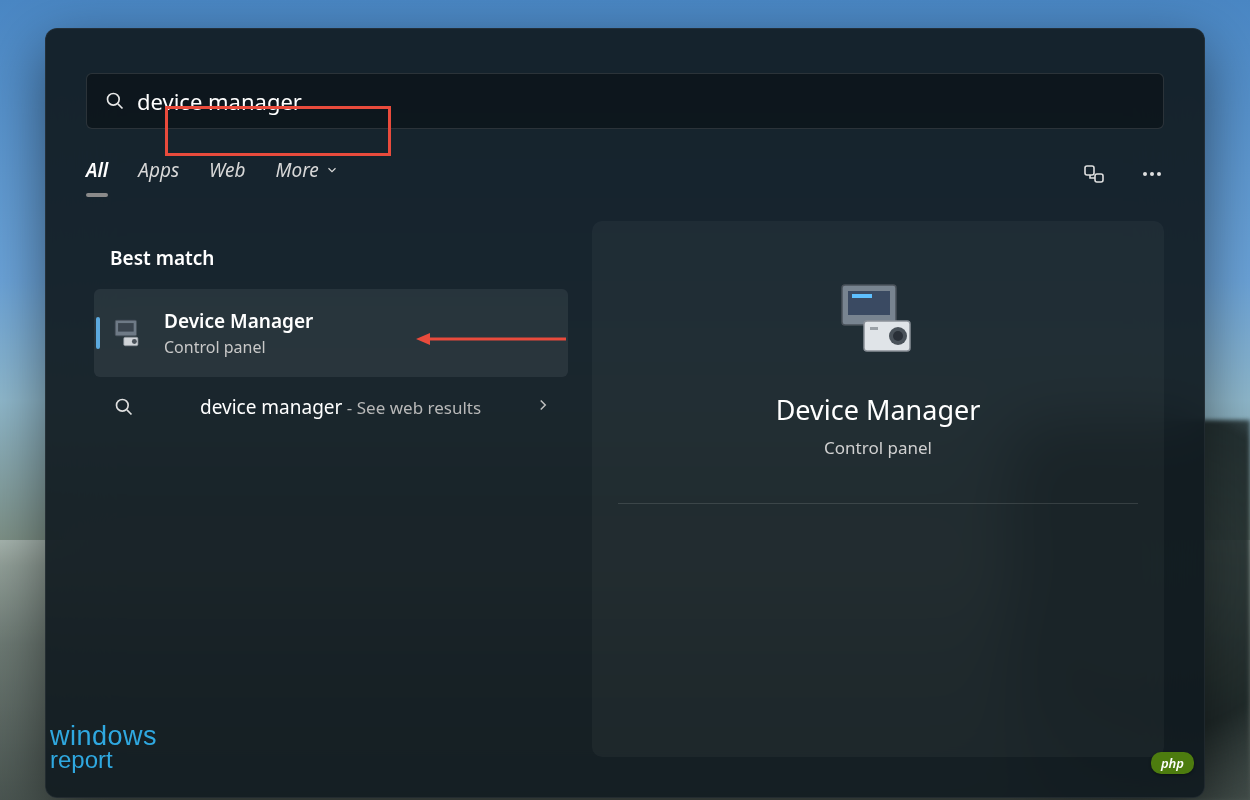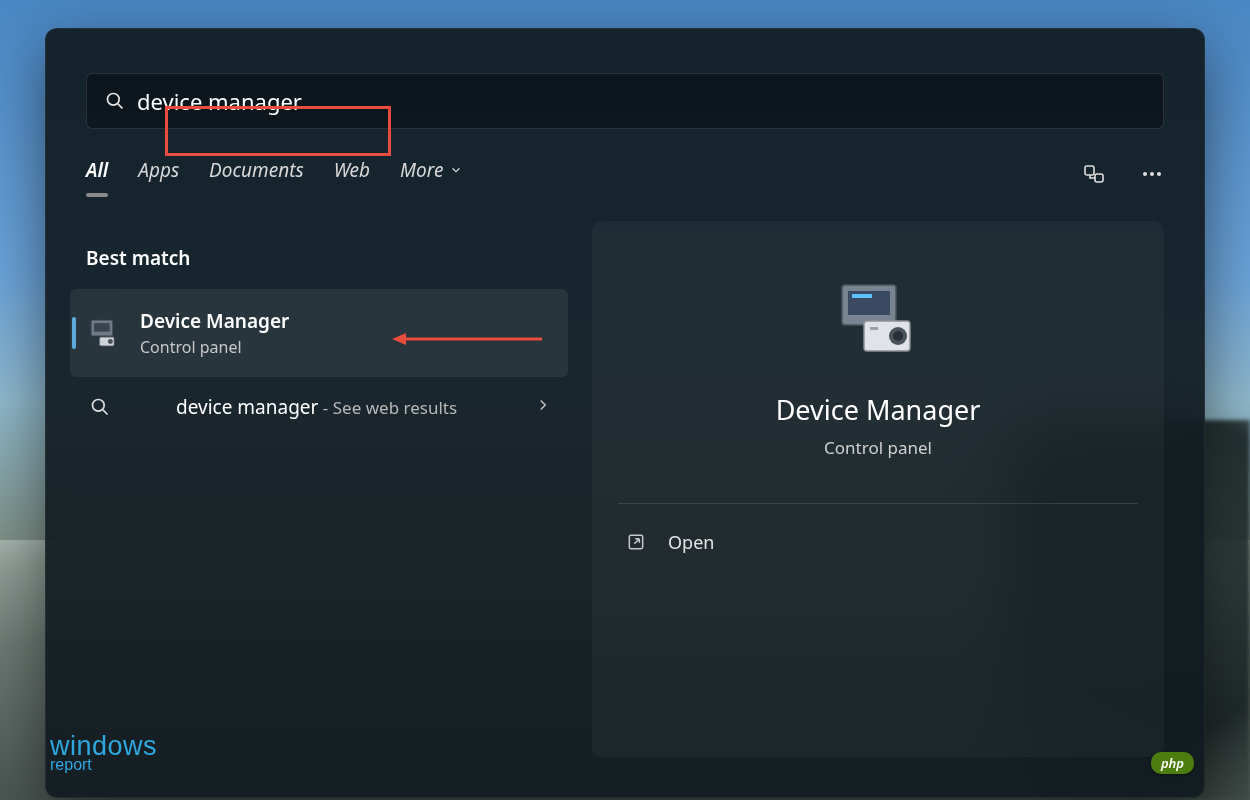--- a/index.html
+++ b/index.html
@@ -215,9 +215,6 @@
       </div>
     <div class="tab">
         <span>Apps</span>
-      </div>
-    <div class="tab">
-        <span>Documents</span>
       </div>
     <div class="tab">
         <span>Web</span>

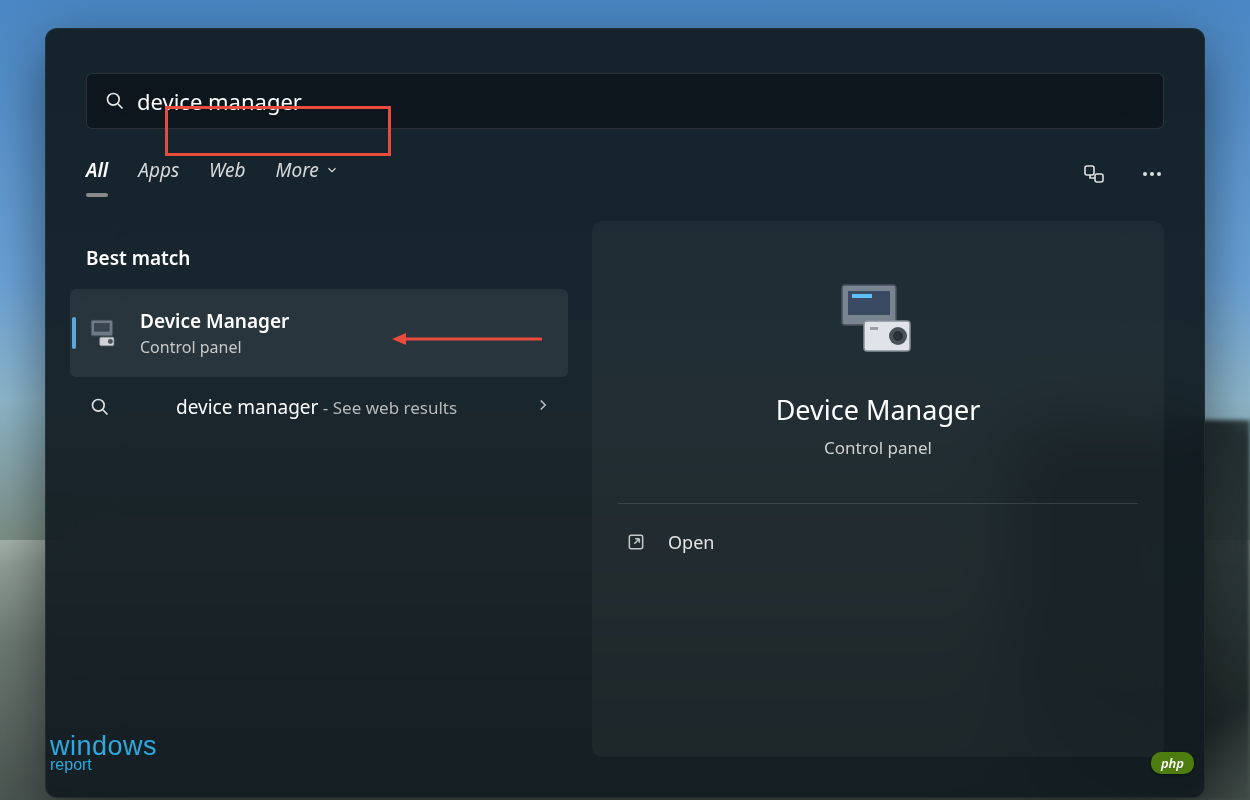--- a/index.html
+++ b/index.html
@@ -98,7 +98,7 @@
   }
   .left-col {
     width: 534px;
-    padding: 0 12px 0 24px;
+    padding: 0 12px 0 48px;
   }
   .section-label {
     color: #ffffff; font-size: 19px; font-weight: 600;

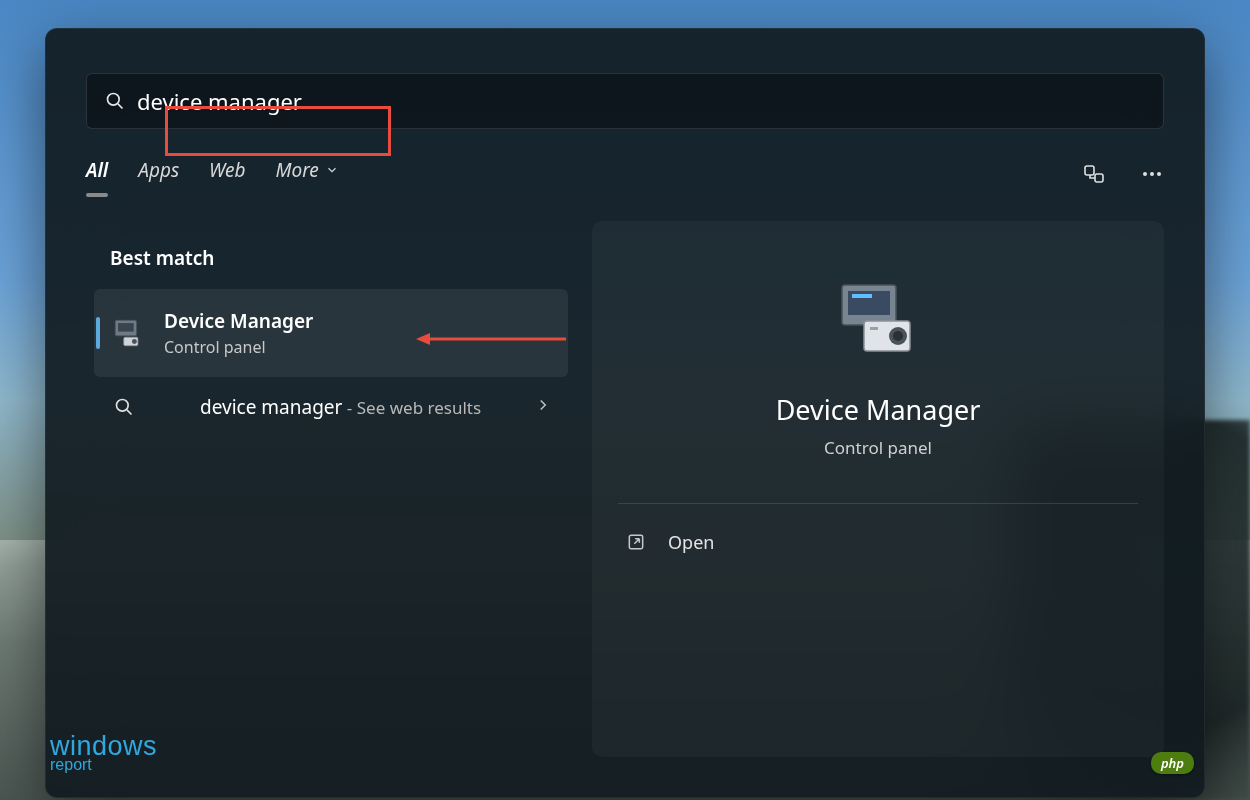--- a/index.html
+++ b/index.html
@@ -301,13 +301,6 @@
       <div class="big-title">Device Manager</div>
       <div class="big-sub">Control panel</div>
       <div class="divider"></div>
-      <div class="action-row">
-        <svg width="20" height="20" viewBox="0 0 24 24" fill="none" stroke="currentColor" stroke-width="1.8">
-            <rect x="4" y="4" width="16" height="16" rx="2"></rect>
-            <path d="M10 14 L16 8 M16 8 h-5 M16 8 v5"></path>
-          </svg>
-        <span>Open</span>
-      </div>
     </div>
   </div>
 </div>

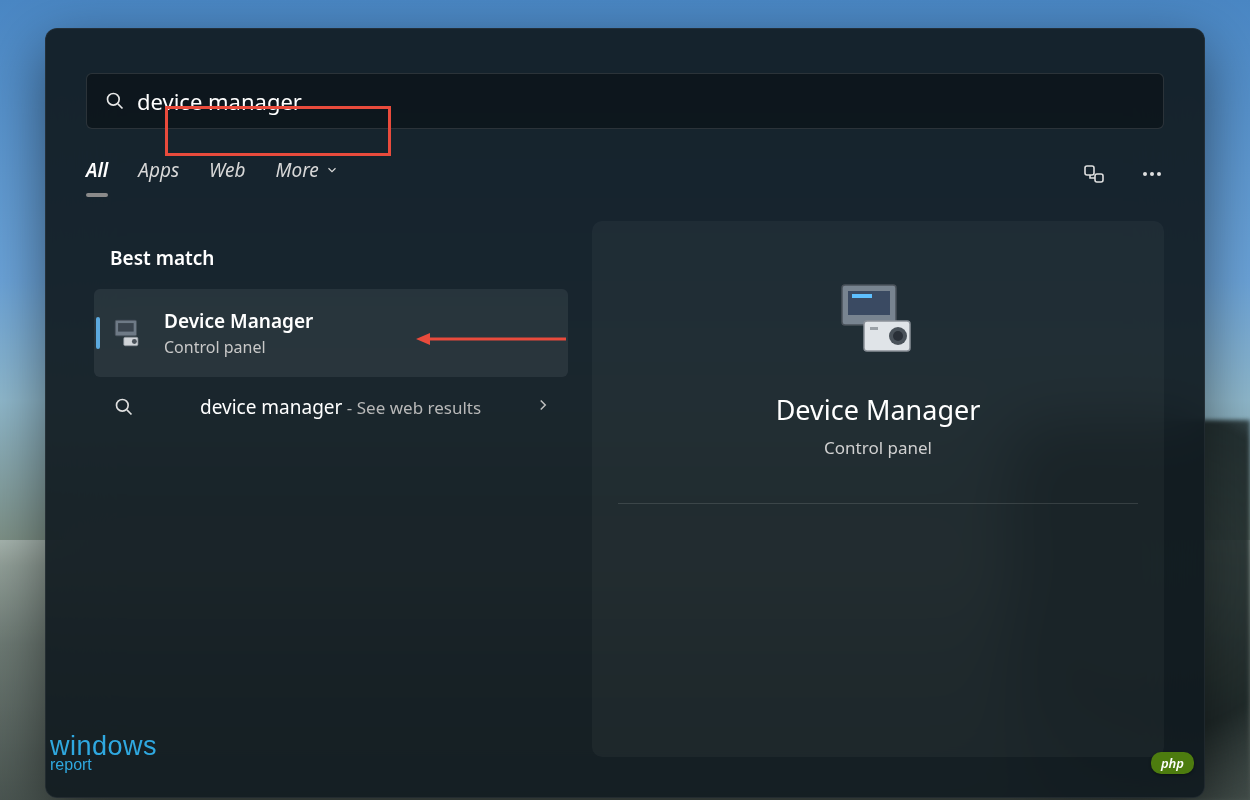--- a/index.html
+++ b/index.html
@@ -181,7 +181,7 @@
     font-weight: 300;
   }
   .watermark .w1 { font-size: 27px; letter-spacing: 0.5px; }
-  .watermark .w2 { font-size: 16px; margin-top: -6px; }
+  .watermark .w2 { font-size: 24px; margin-top: -6px; }
   .php-badge {
     position: absolute; right: 56px; bottom: 26px;
     background: #4d7c0f; color: #fff;

